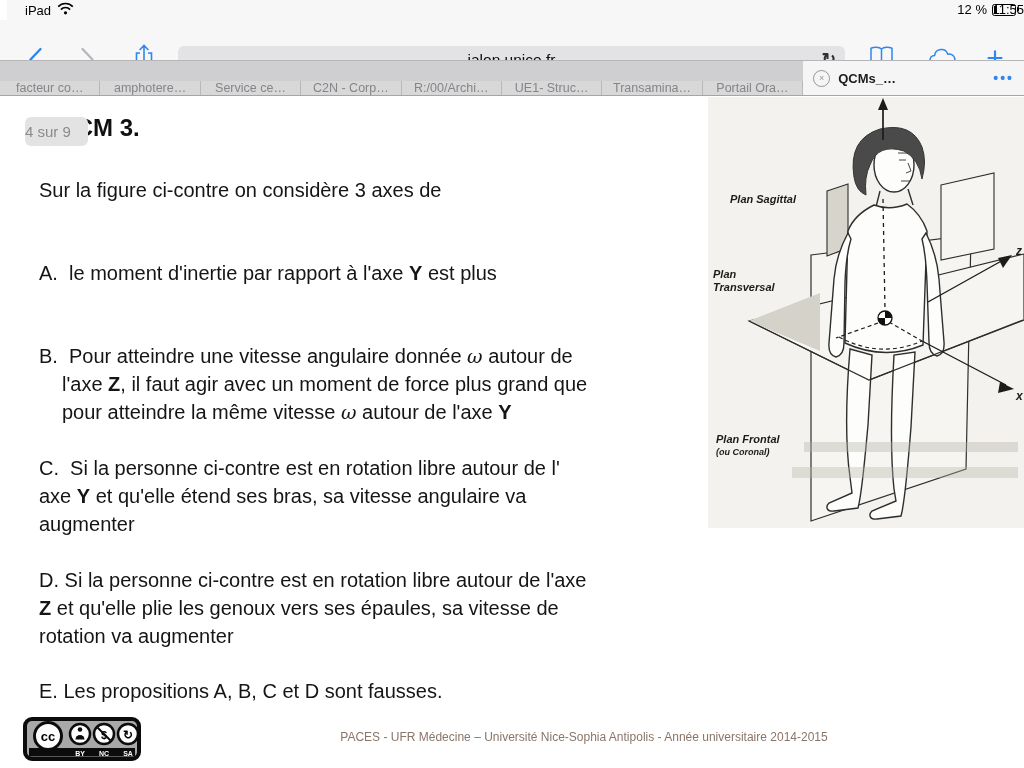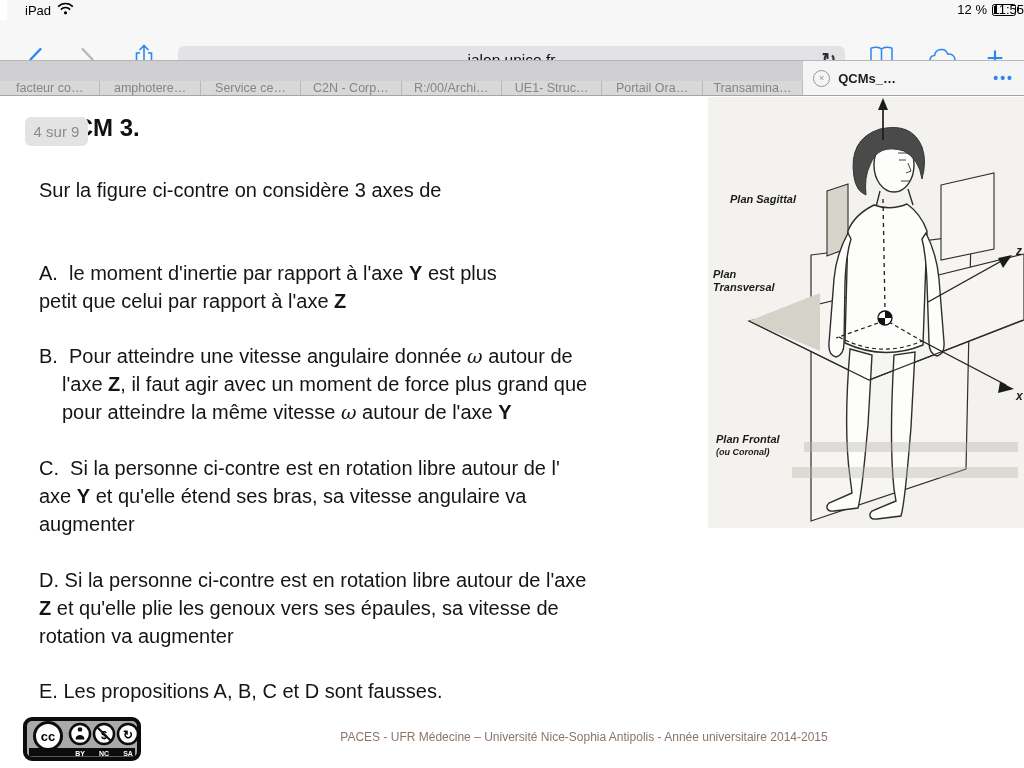--- a/index.html
+++ b/index.html
@@ -138,8 +138,8 @@
     <div class="tab">C2N - Corp…</div>
     <div class="tab">R:/00/Archi…</div>
     <div class="tab">UE1- Struc…</div>
+    <div class="tab">Transamina…</div>
     <div class="tab">Portail Ora…</div>
-    <div class="tab">Transamina…</div>
     <div class="tab-active">
     <span class="tab-close">×</span>
     <span>QCMs_…</span>

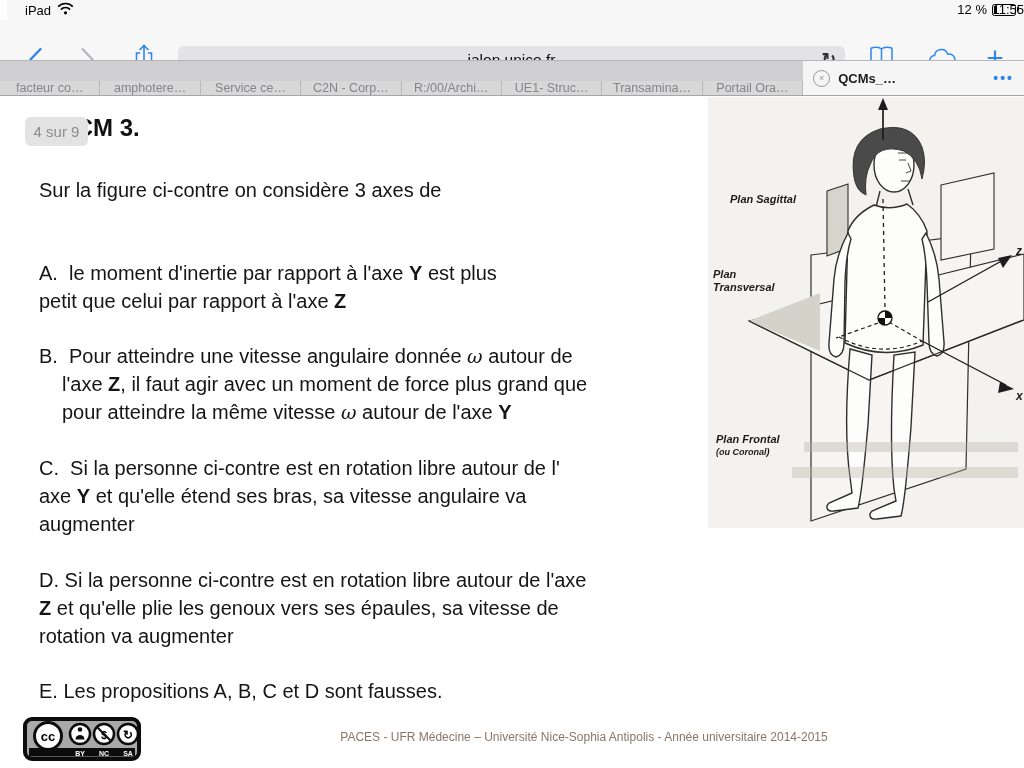--- a/index.html
+++ b/index.html
@@ -49,7 +49,7 @@
   
   .content{position:absolute;top:97px;left:0;right:0;bottom:0;background:#ffffff;overflow:hidden;}
   .page-badge{position:absolute;left:25px;top:20px;width:63px;height:29px;background:#e3e3e3;
-      border-radius:6px;color:#8b8b8b;font-size:15px;line-height:29px;text-align:center;z-index:3;}
+      border-radius:6px;color:#8b8b8b;font-size:15px;line-height:29px;text-align:left;z-index:3;}
   .qcm-heading{position:absolute;left:57px;top:17px;font-size:24px;font-weight:bold;color:#101010;z-index:2;}
 
   .blk{position:absolute;left:39px;z-index:1;}

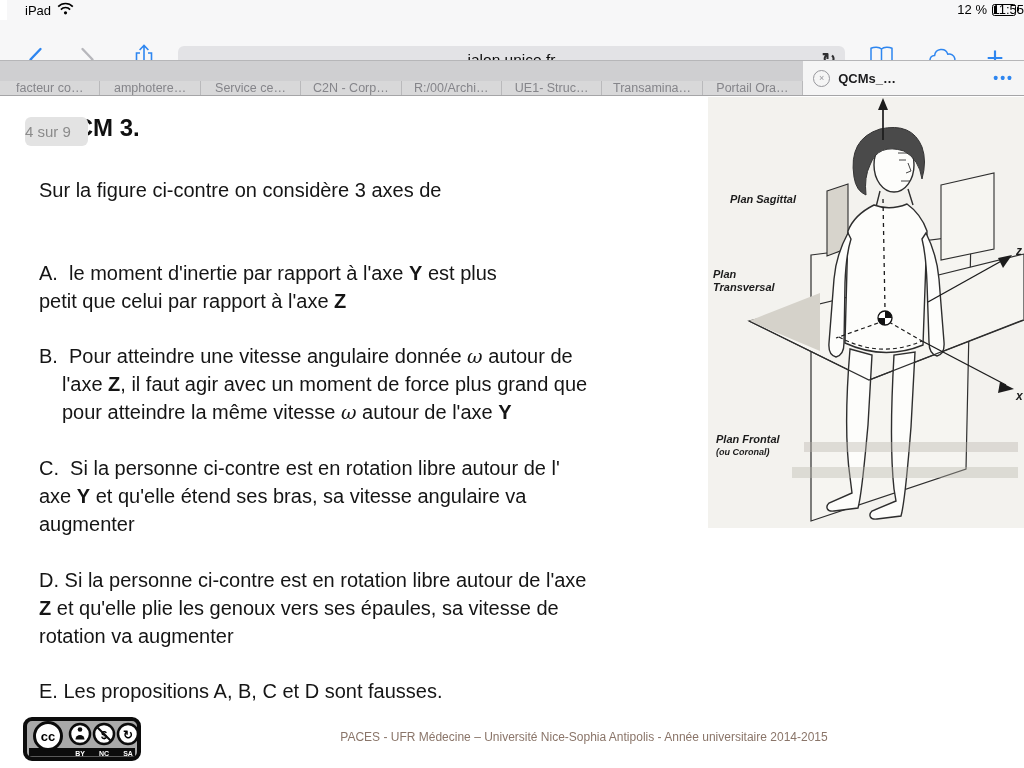--- a/index.html
+++ b/index.html
@@ -218,7 +218,6 @@
       </div>
       <div class="blk blk-A">
         <div class="qline">A.  le moment d'inertie par rapport à l'axe <b>Y</b> est plus</div>
-        <div class="qline">petit que celui par rapport à l'axe <b>Z</b></div>
       </div>
       <div class="blk blk-B">
         <div class="qline">B.  Pour atteindre une vitesse angulaire donnée <i class="om">ω</i> autour de</div>

